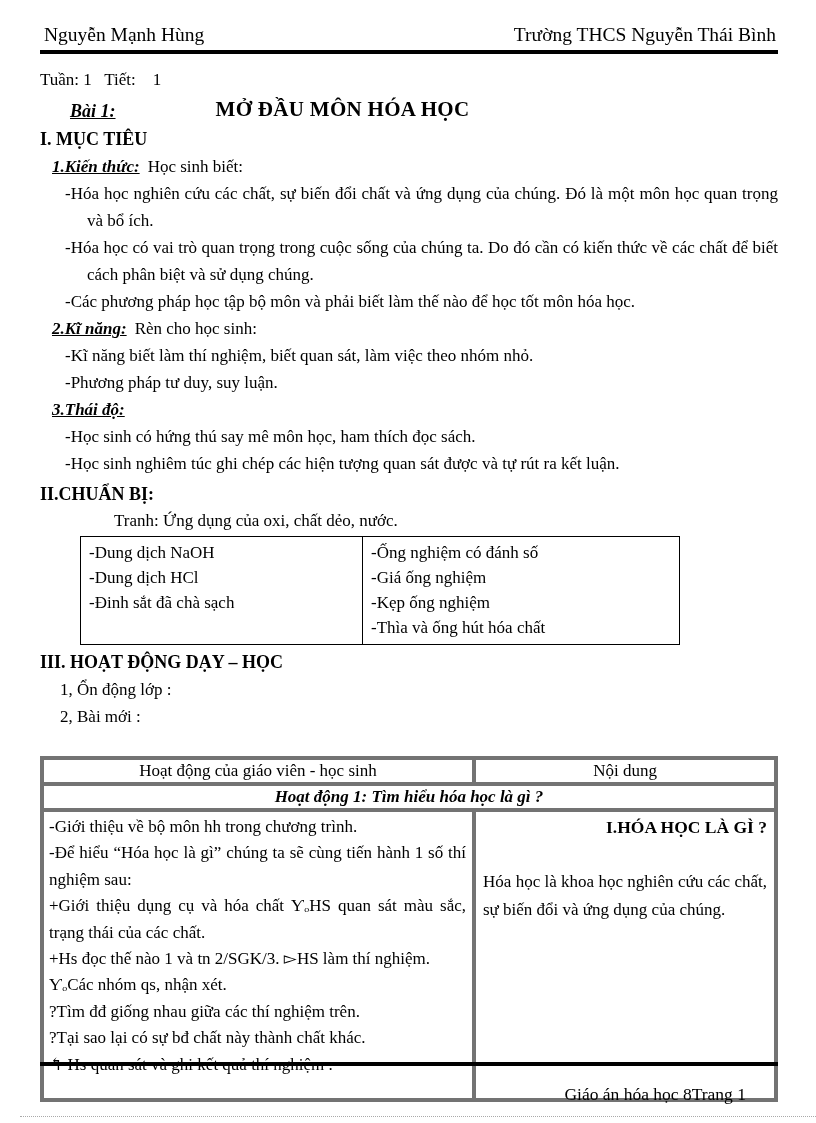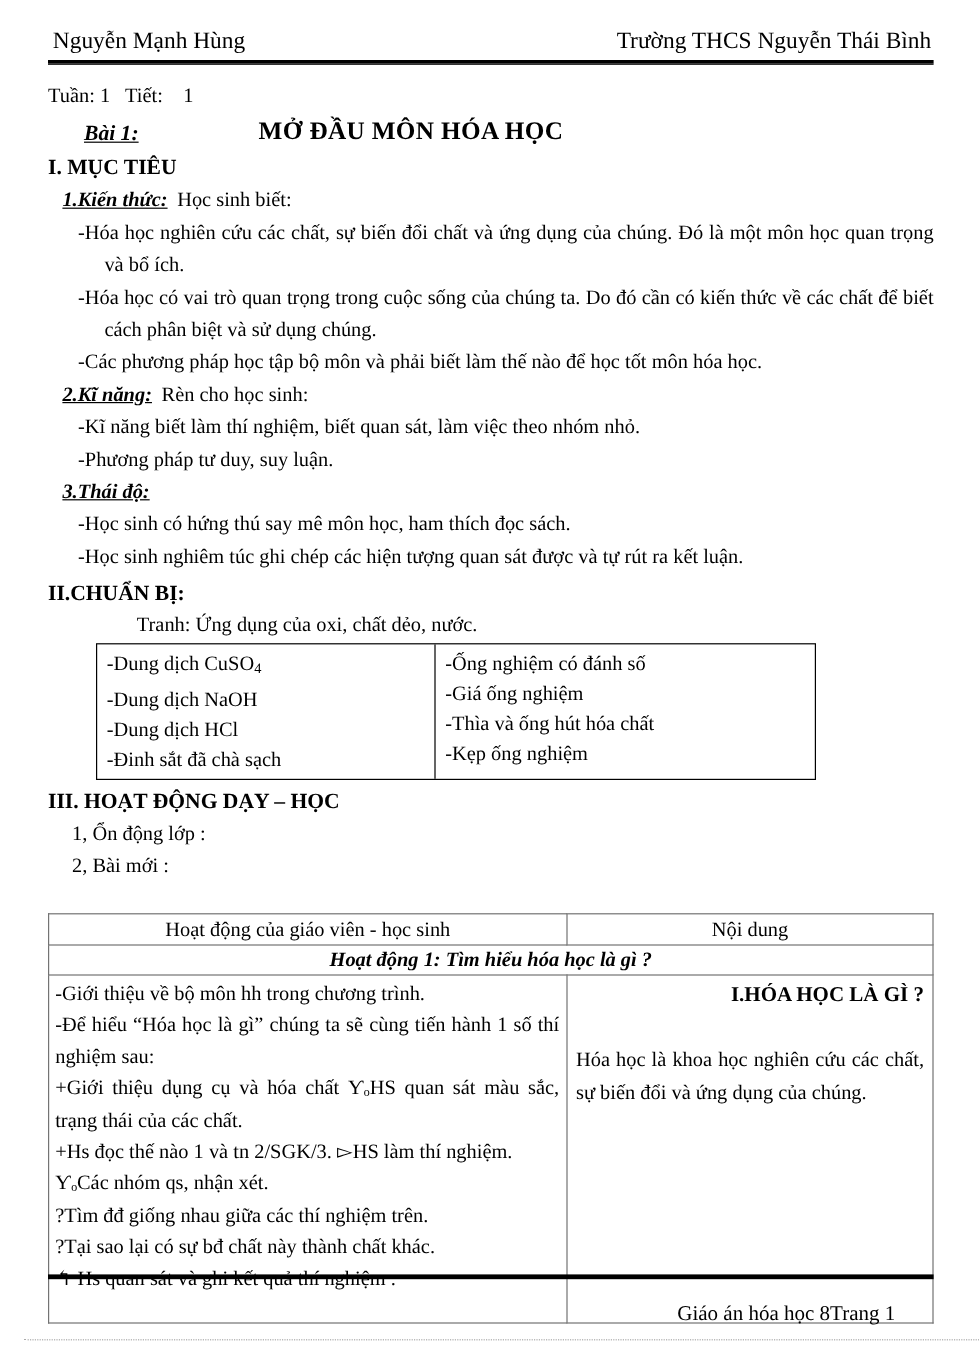--- a/index.html
+++ b/index.html
@@ -104,7 +104,6 @@
 
     <div class="materials-table">
       <div class="mt-cell first">
-        <div class="mt-row"><span>-Dung dịch CuSO</span><span class="sub4">4</span></div>
         <div class="mt-row">-Dung dịch NaOH</div>
         <div class="mt-row">-Dung dịch HCl</div>
         <div class="mt-row">-Đinh sắt đã chà sạch</div>

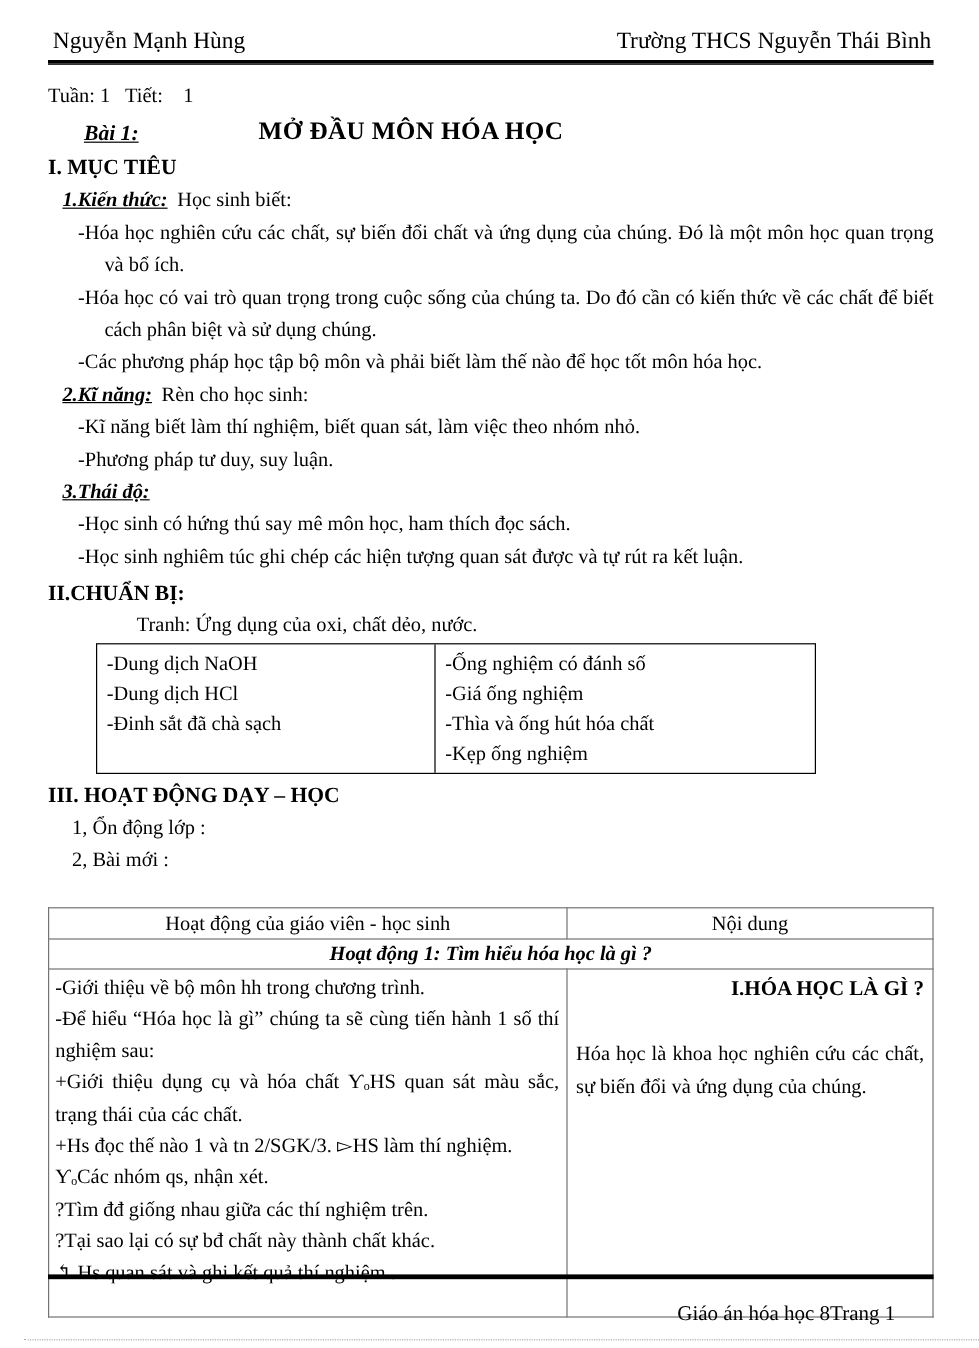--- a/index.html
+++ b/index.html
@@ -111,8 +111,8 @@
       <div class="mt-cell">
         <div class="mt-row">-Ống nghiệm có đánh số</div>
         <div class="mt-row">-Giá ống nghiệm</div>
+        <div class="mt-row">-Kẹp ống nghiệm</div>
         <div class="mt-row">-Thìa và ống hút hóa chất</div>
-        <div class="mt-row">-Kẹp ống nghiệm</div>
       </div>
     </div>
 

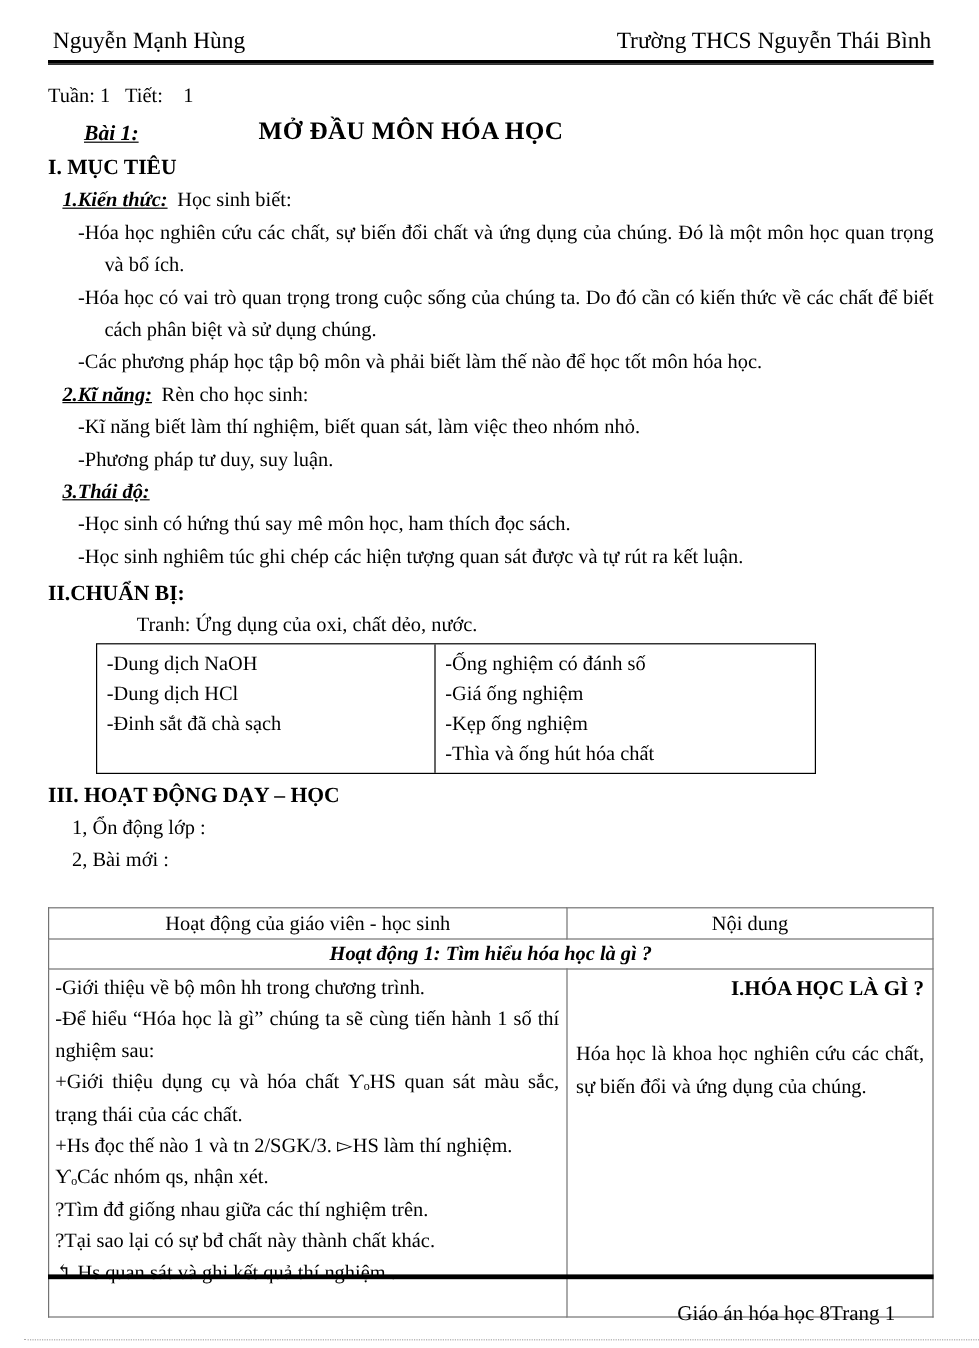--- a/index.html
+++ b/index.html
@@ -42,7 +42,7 @@
 
   table.activity-table { width:738px; border-collapse:collapse; margin-top:26px;
     table-layout:fixed; }
-  table.activity-table td { border:1px solid #737373; }
+  table.activity-table td { border:4px solid #737373; }
   td.col-head { text-align:center; font-size:17px; height:26px; padding:1px 2px; }
   td.activity-title-cell { text-align:center; font-weight:bold; font-style:italic;
     font-size:17px; height:25px; padding:1px 2px; }

